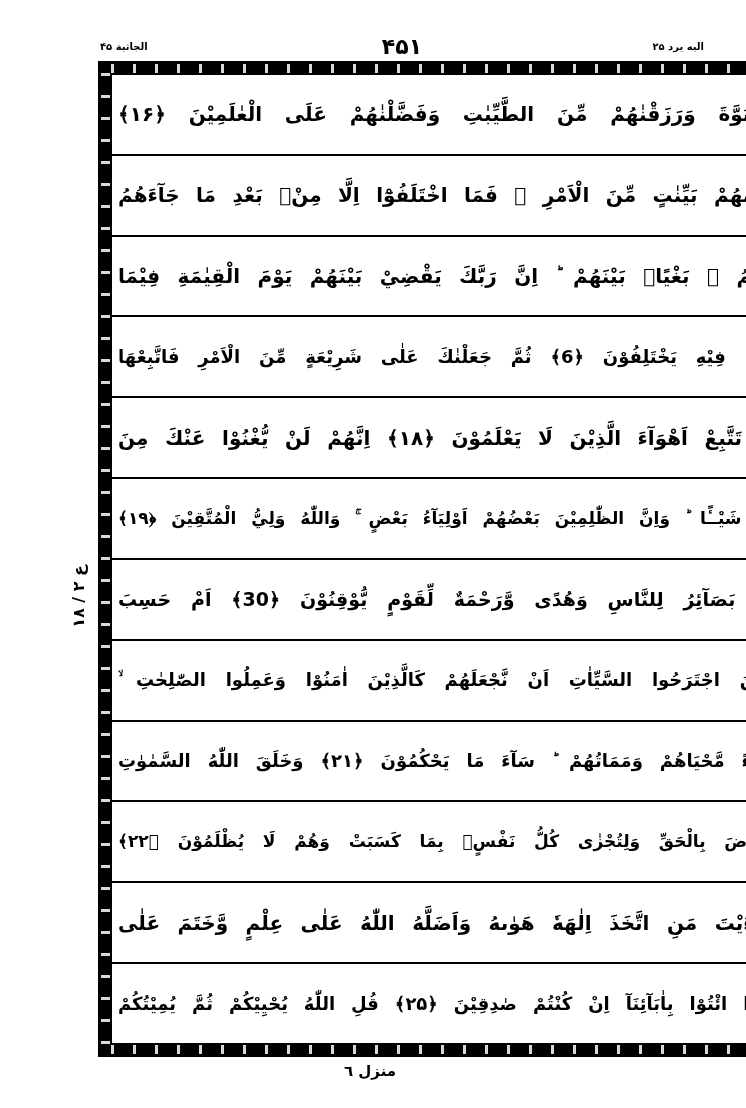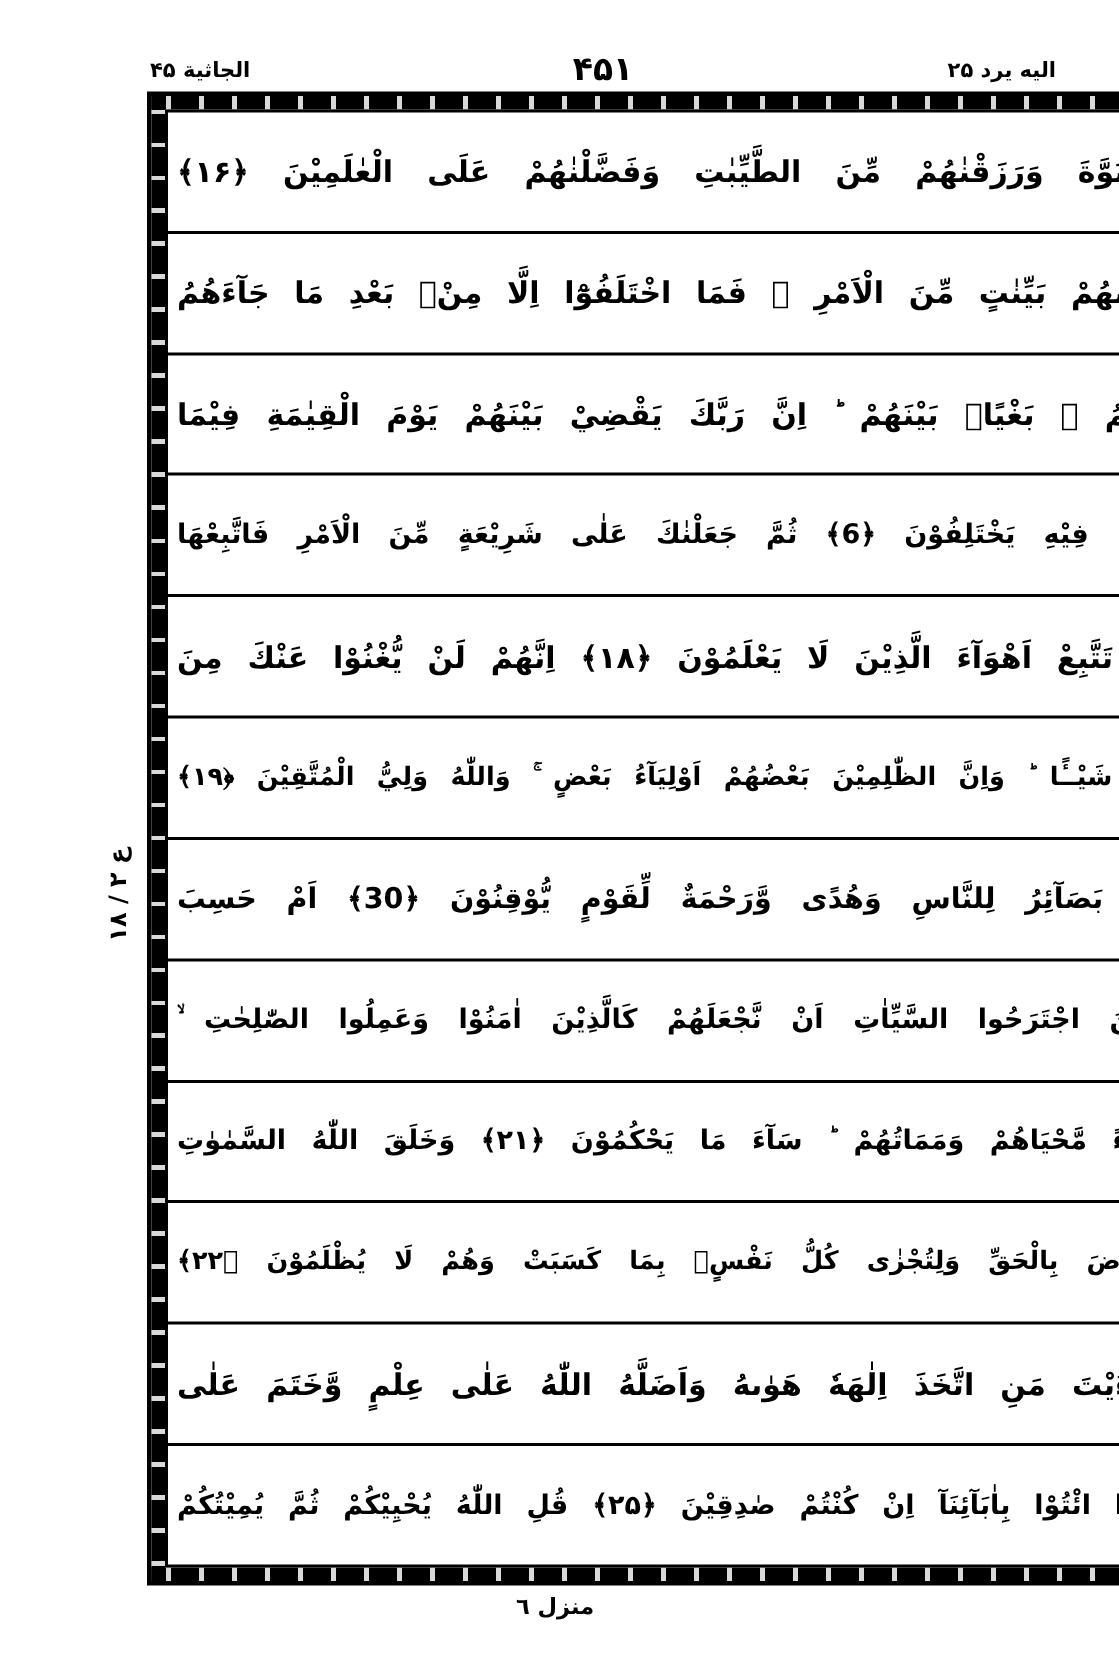--- a/index.html
+++ b/index.html
@@ -11,7 +11,7 @@
     position: absolute; top: 36px; left: 100px; width: 604px; height: 24px;
     direction: rtl;
   }
-  .header span { position: absolute; top: 0; font-size: 14px; font-weight: bold; line-height: 22px; }
+  .header span { position: absolute; top: 0; font-size: 10px; font-weight: bold; line-height: 22px; }
   .hdr-right { right: 0; }
   .hdr-center { left: 50%; transform: translateX(-50%); font-size: 22px !important; }
   .hdr-left { left: 0; }

